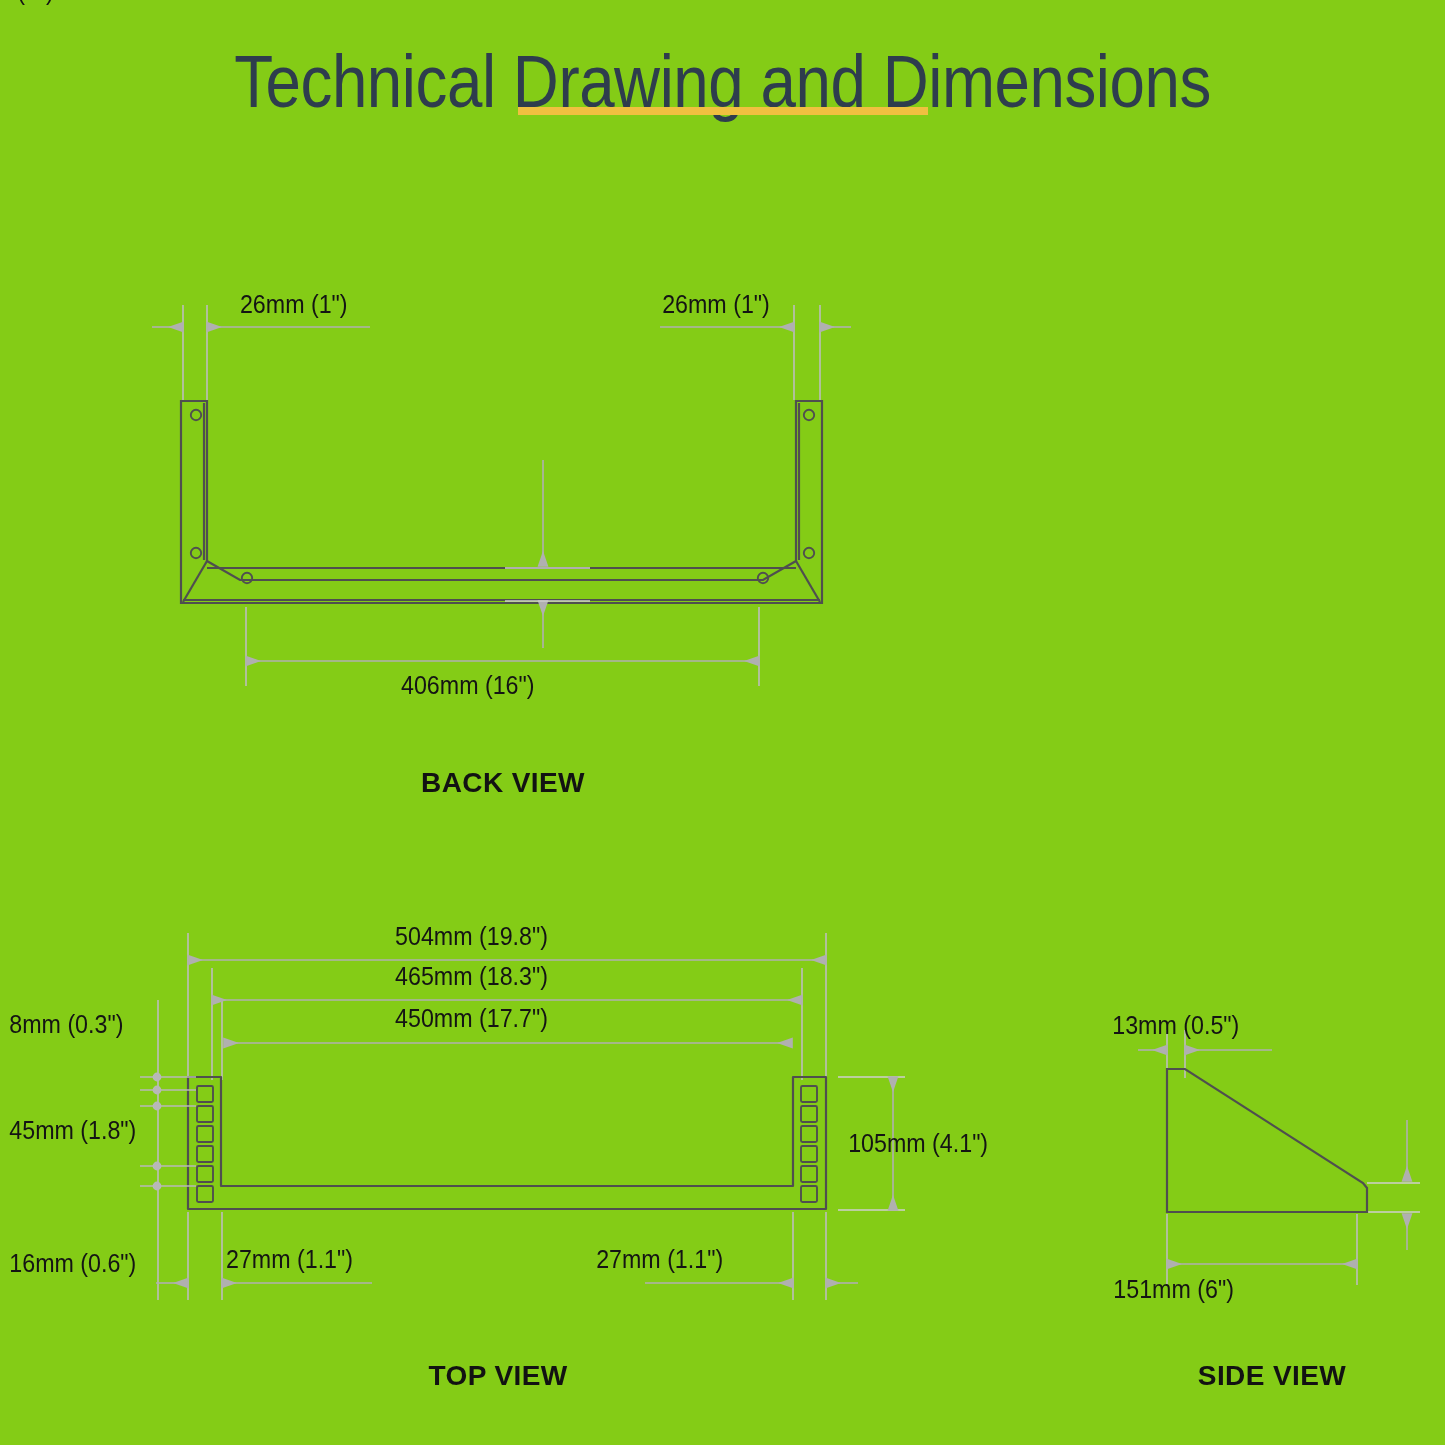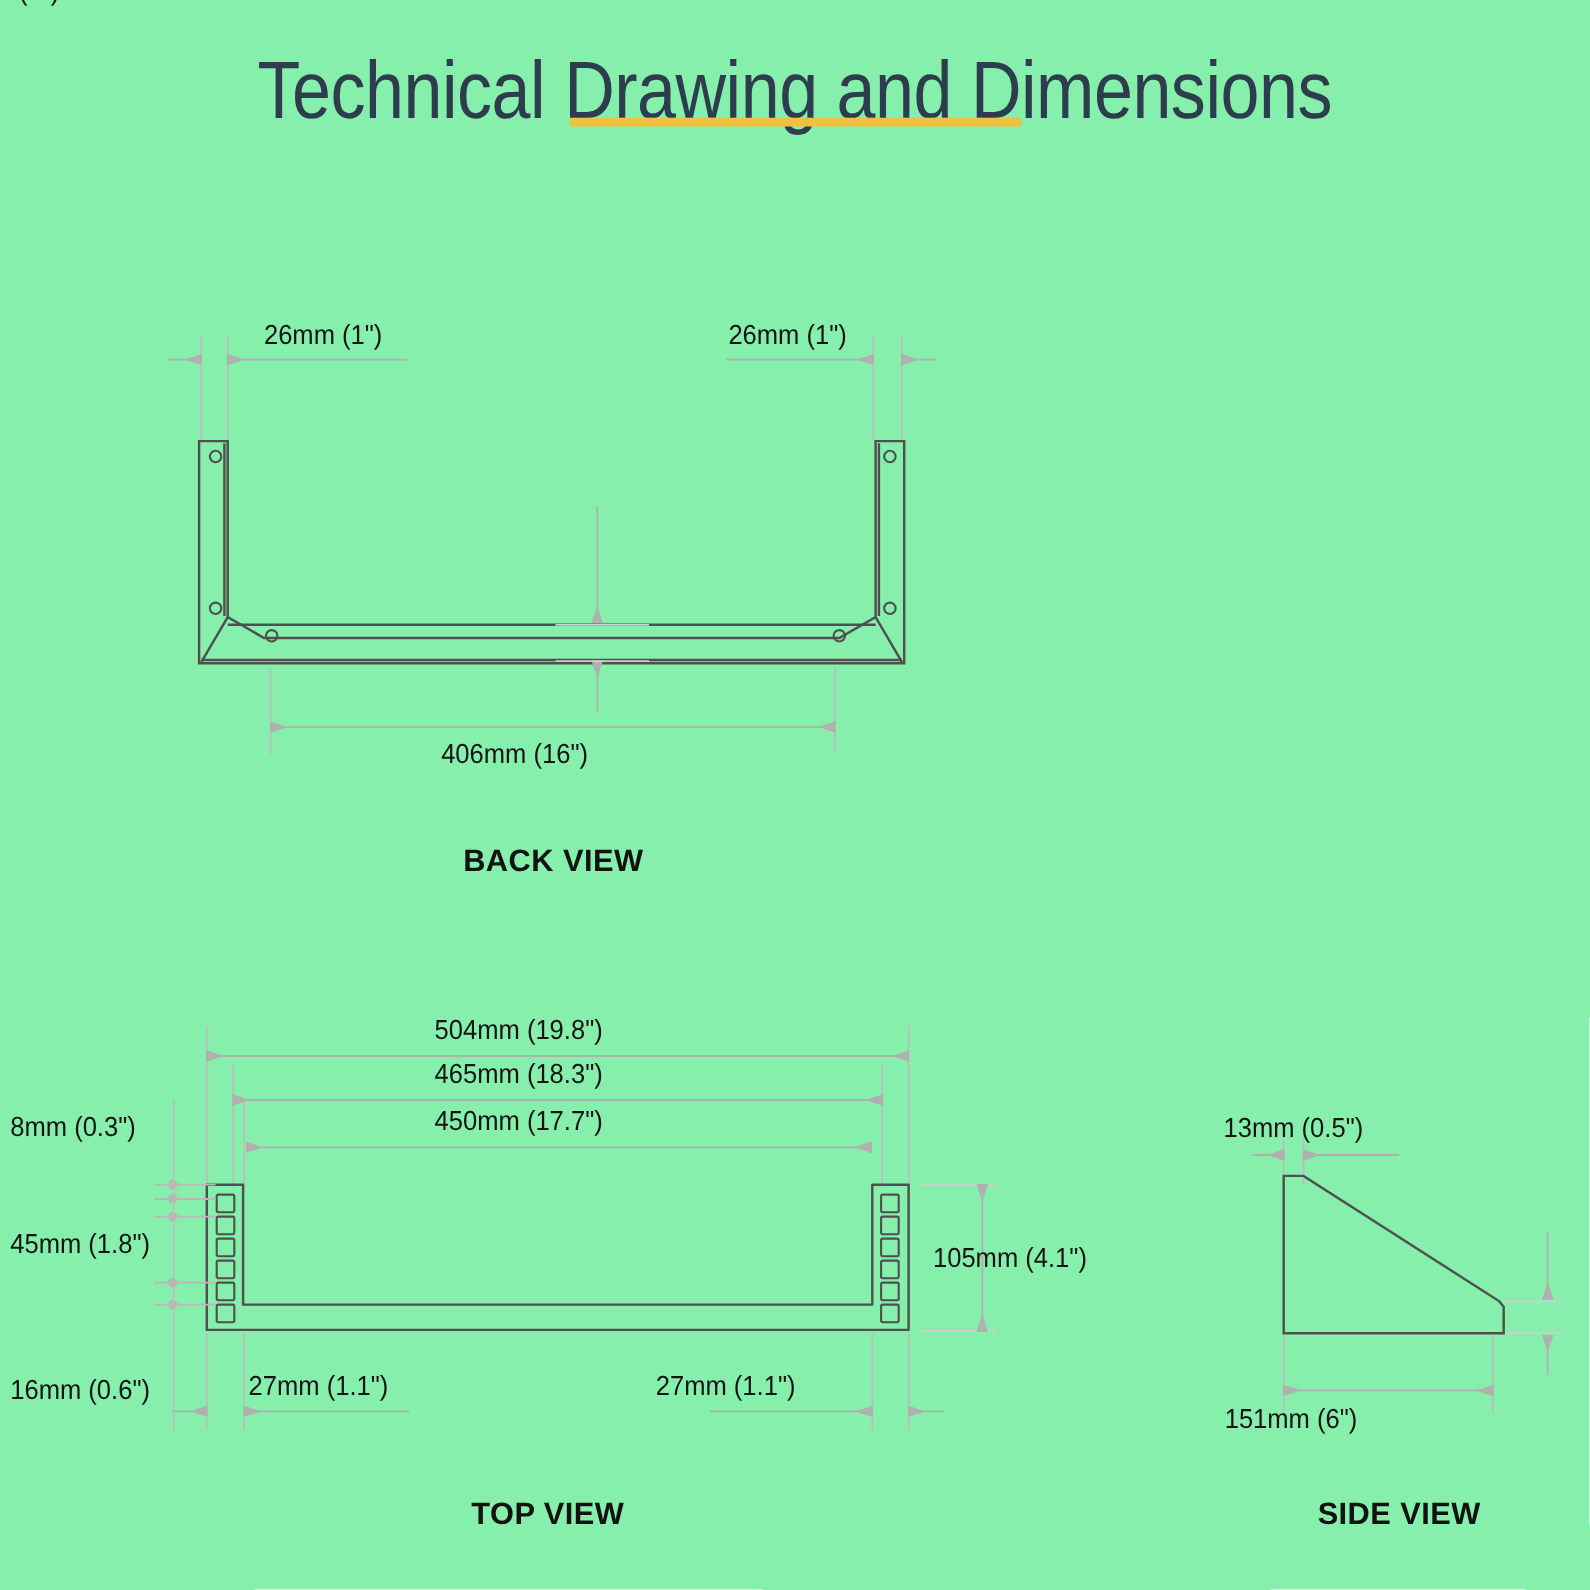--- a/index.html
+++ b/index.html
@@ -20,7 +20,7 @@
     left: 0; top: 0;
     width: 1445px;
     height: 1445px;
-    background: #86efac;
+    background: #84cc16;
   }
   
   .title-wrap {

